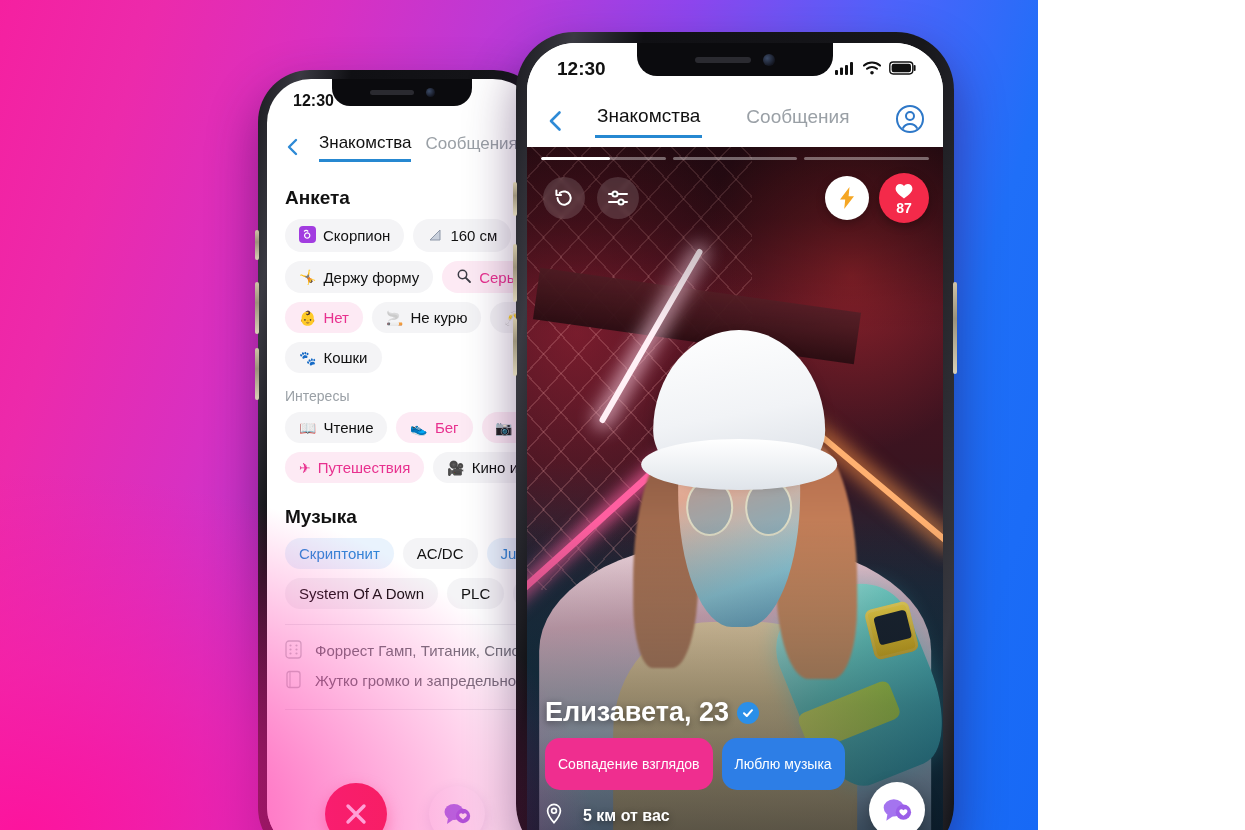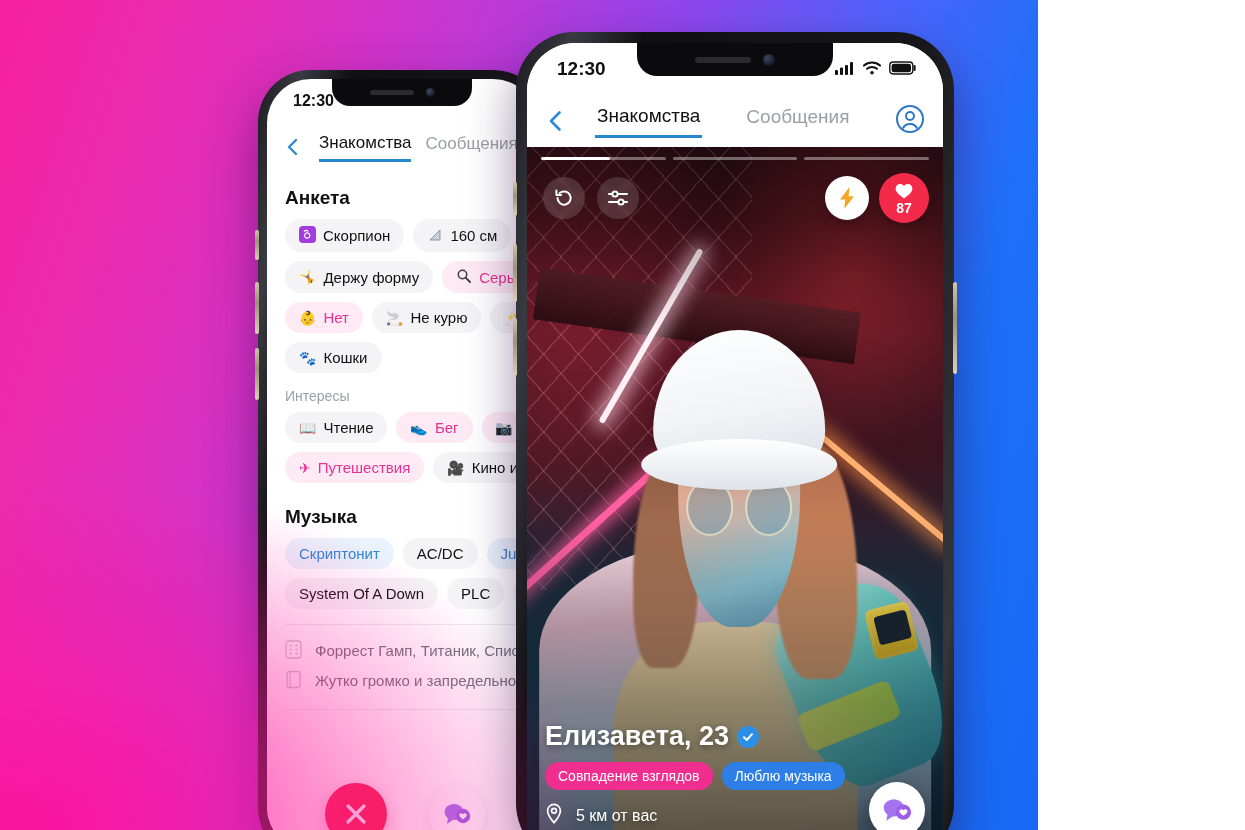--- a/index.html
+++ b/index.html
@@ -215,7 +215,7 @@
             text-shadow:0 2px 7px rgba(0,0,0,.45); margin-bottom:10px;}
   .verified{width:22px;height:22px;border-radius:50%;background:#2b8fe8;display:flex;align-items:center;justify-content:center;}
   .badges{display:flex; gap:9px; margin-bottom:13px;}
-  .bdg{padding:6px 13px;border-radius:15px;font-size:14px;color:#fff;white-space:nowrap;}
+  .bdg{padding:18px 13px;border-radius:15px;font-size:14px;color:#fff;white-space:nowrap;}
   .bdg.magenta{background:#ef2e8f;}
   .bdg.blue{background:#2d7ee6;}
   .bio{font-size:18px; line-height:1.33; text-shadow:0 2px 6px rgba(0,0,0,.5); max-width:318px; margin-bottom:16px;}

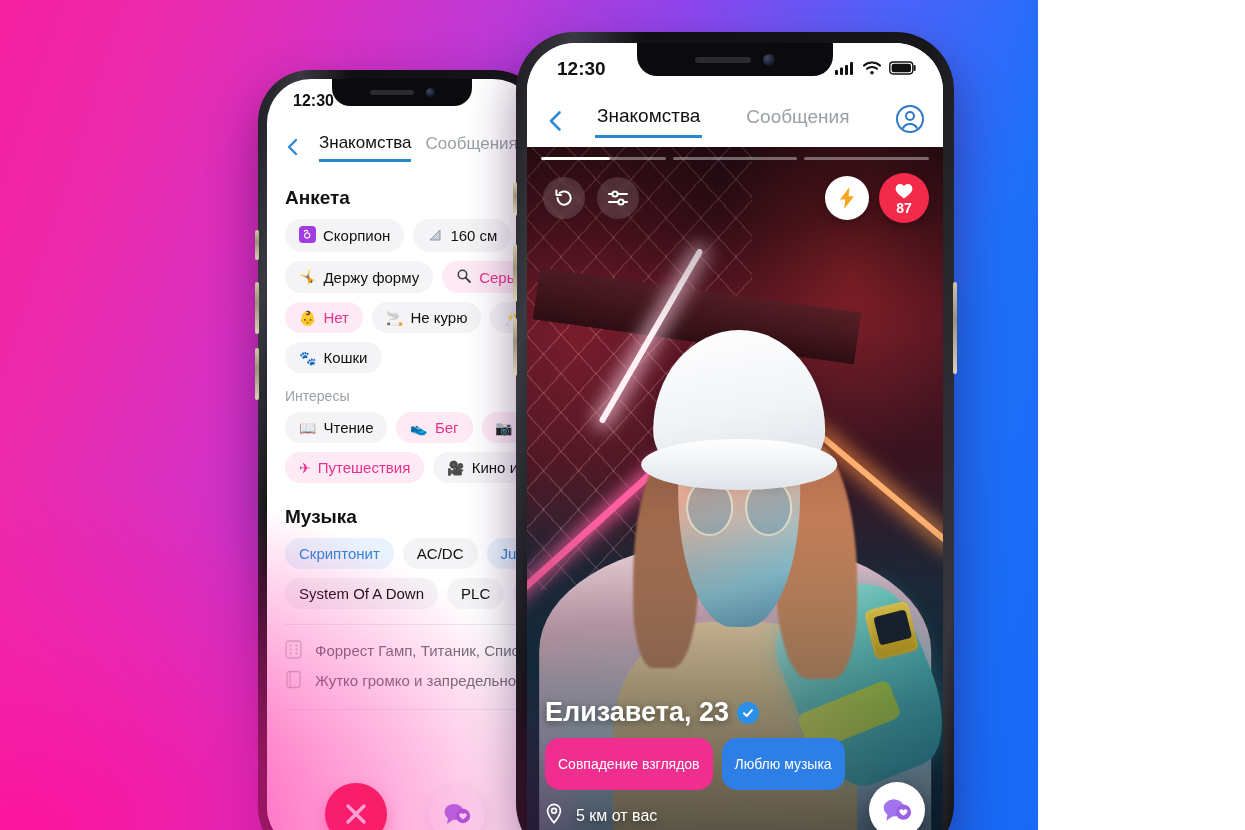--- a/index.html
+++ b/index.html
@@ -219,7 +219,7 @@
   .bdg.magenta{background:#ef2e8f;}
   .bdg.blue{background:#2d7ee6;}
   .bio{font-size:18px; line-height:1.33; text-shadow:0 2px 6px rgba(0,0,0,.5); max-width:318px; margin-bottom:16px;}
-  .dist{display:flex; align-items:center; gap:13px; font-size:16px; text-shadow:0 2px 6px rgba(0,0,0,.5);}
+  .dist{display:flex; align-items:center; gap:20px; font-size:16px; text-shadow:0 2px 6px rgba(0,0,0,.5);font-weight:bold;}
 
   .btn-chat-r{position:absolute; right:18px; bottom:24px; width:56px;height:56px;border-radius:50%;
     background:#fff;display:flex;align-items:center;justify-content:center;z-index:7;

